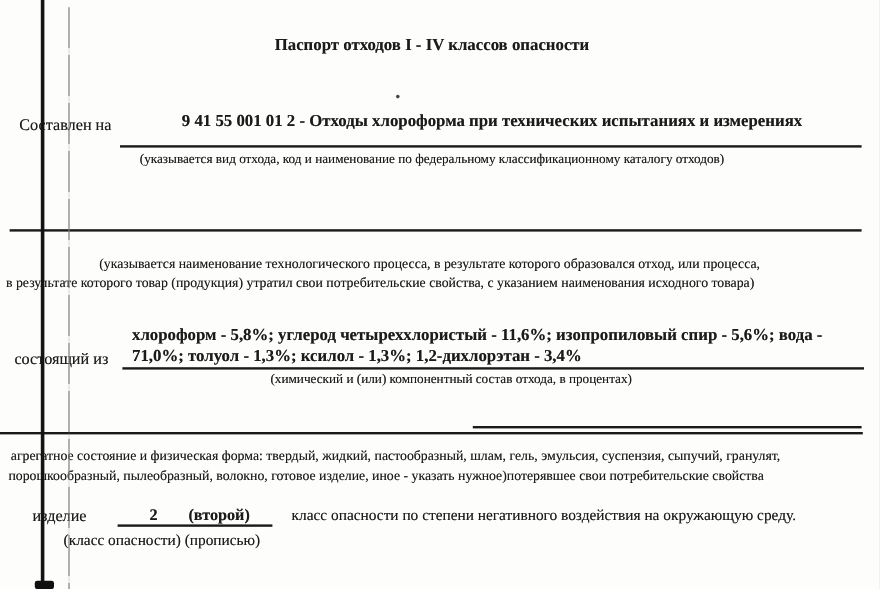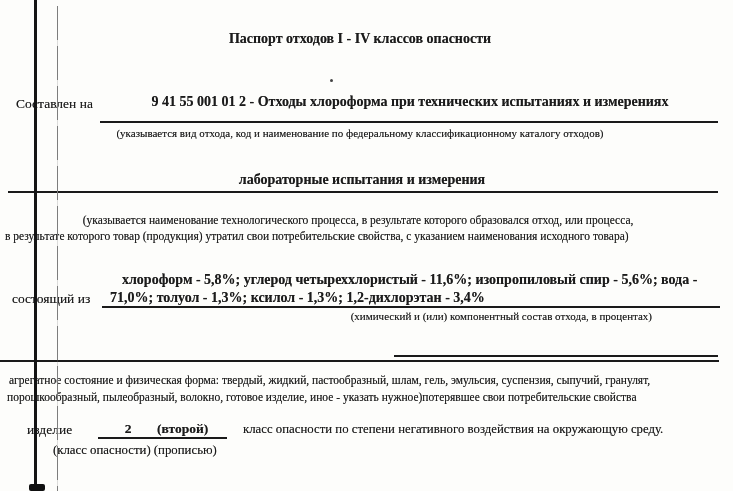--- a/index.html
+++ b/index.html
@@ -47,7 +47,6 @@
   <div class="hline" style="left:100px;top:121px;width:618px;height:2px;"></div>
   <div class="abs ctr t10 scan" style="left:60px;top:127px;width:600px;">(указывается вид отхода, код и наименование  по федеральному  классификационному каталогу отходов)</div>
 
-  <div class="abs ctr b t14 scan" style="left:0;top:172px;width:724px;">лабораторные испытания и измерения</div>
   <div class="hline" style="left:8px;top:191px;width:710px;height:2px;"></div>
   <div class="abs ctr t11 scan" style="left:0;top:214px;width:716px;">(указывается наименование технологического процесса,  в результате которого образовался отход,  или процесса,</div>
   <div class="abs ctr t11 scan" style="left:5px;top:230px;width:616px;">в результате которого товар (продукция) утратил  свои потребительские  свойства,  с указанием наименования исходного товара)</div>

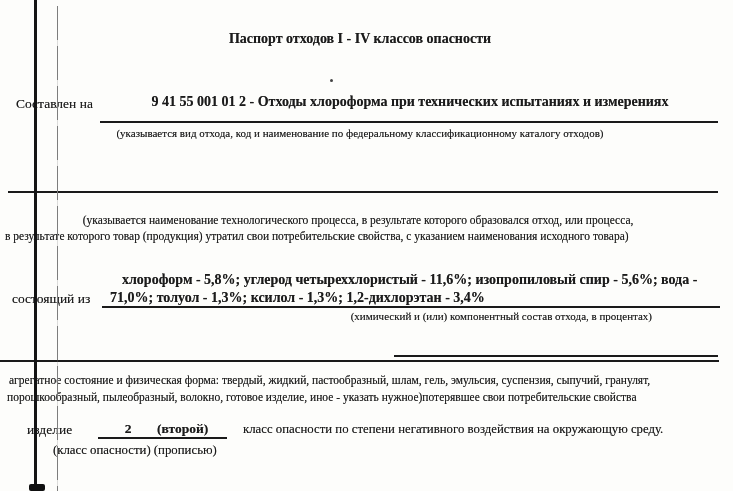--- a/index.html
+++ b/index.html
@@ -51,7 +51,7 @@
   <div class="abs ctr t11 scan" style="left:0;top:214px;width:716px;">(указывается наименование технологического процесса,  в результате которого образовался отход,  или процесса,</div>
   <div class="abs ctr t11 scan" style="left:5px;top:230px;width:616px;">в результате которого товар (продукция) утратил  свои потребительские  свойства,  с указанием наименования исходного товара)</div>
 
-  <div class="abs b t14 scan" style="left:122px;top:272px;">хлороформ - 5,8%; углерод четыреххлористый - 11,6%; изопропиловый спир - 5,6%; вода -</div>
+  <div class="abs b t14 scan" style="left:110px;top:272px;">хлороформ - 5,8%; углерод четыреххлористый - 11,6%; изопропиловый спир - 5,6%; вода -</div>
   <div class="abs t13 scan" style="left:12px;top:291px;">состоящий из</div>
   <div class="abs b t14 scan" style="left:110px;top:290px;">71,0%; толуол - 1,3%; ксилол - 1,3%; 1,2-дихлорэтан - 3,4%</div>
   <div class="hline" style="left:102px;top:306px;width:618px;height:1.5px;"></div>

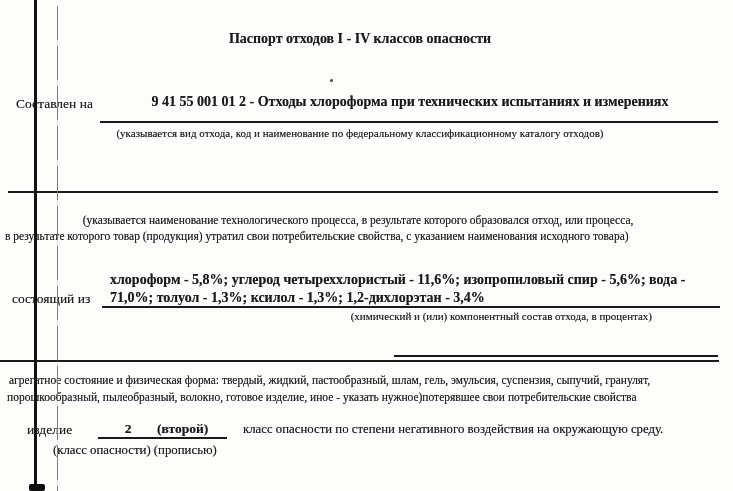--- a/index.html
+++ b/index.html
@@ -55,7 +55,7 @@
   <div class="abs t13 scan" style="left:12px;top:291px;">состоящий из</div>
   <div class="abs b t14 scan" style="left:110px;top:290px;">71,0%; толуол - 1,3%; ксилол - 1,3%; 1,2-дихлорэтан - 3,4%</div>
   <div class="hline" style="left:102px;top:306px;width:618px;height:1.5px;"></div>
-  <div class="abs ctr t10 scan" style="left:52px;top:310px;width:600px;text-align:right;">(химический и (или) компонентный состав отхода, в процентах)</div>
+  <div class="abs ctr t10 scan" style="left:76px;top:310px;width:600px;">(химический и (или) компонентный состав отхода, в процентах)</div>
 
   <div class="hline" style="left:394px;top:355px;width:324px;height:1.5px;"></div>
   <div class="hline" style="left:0;top:360px;width:719px;height:2px;"></div>

